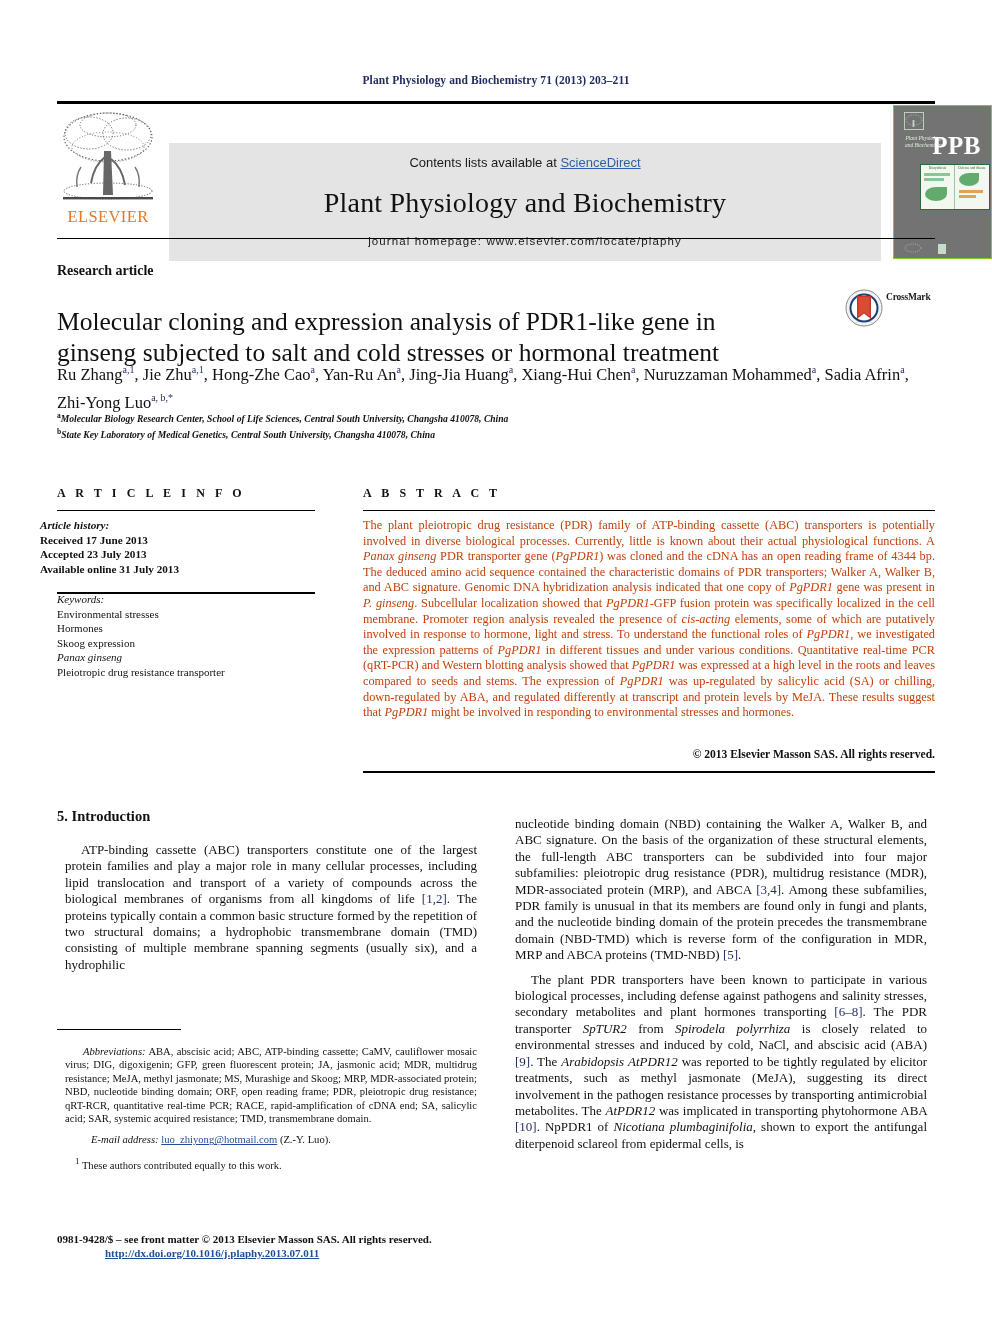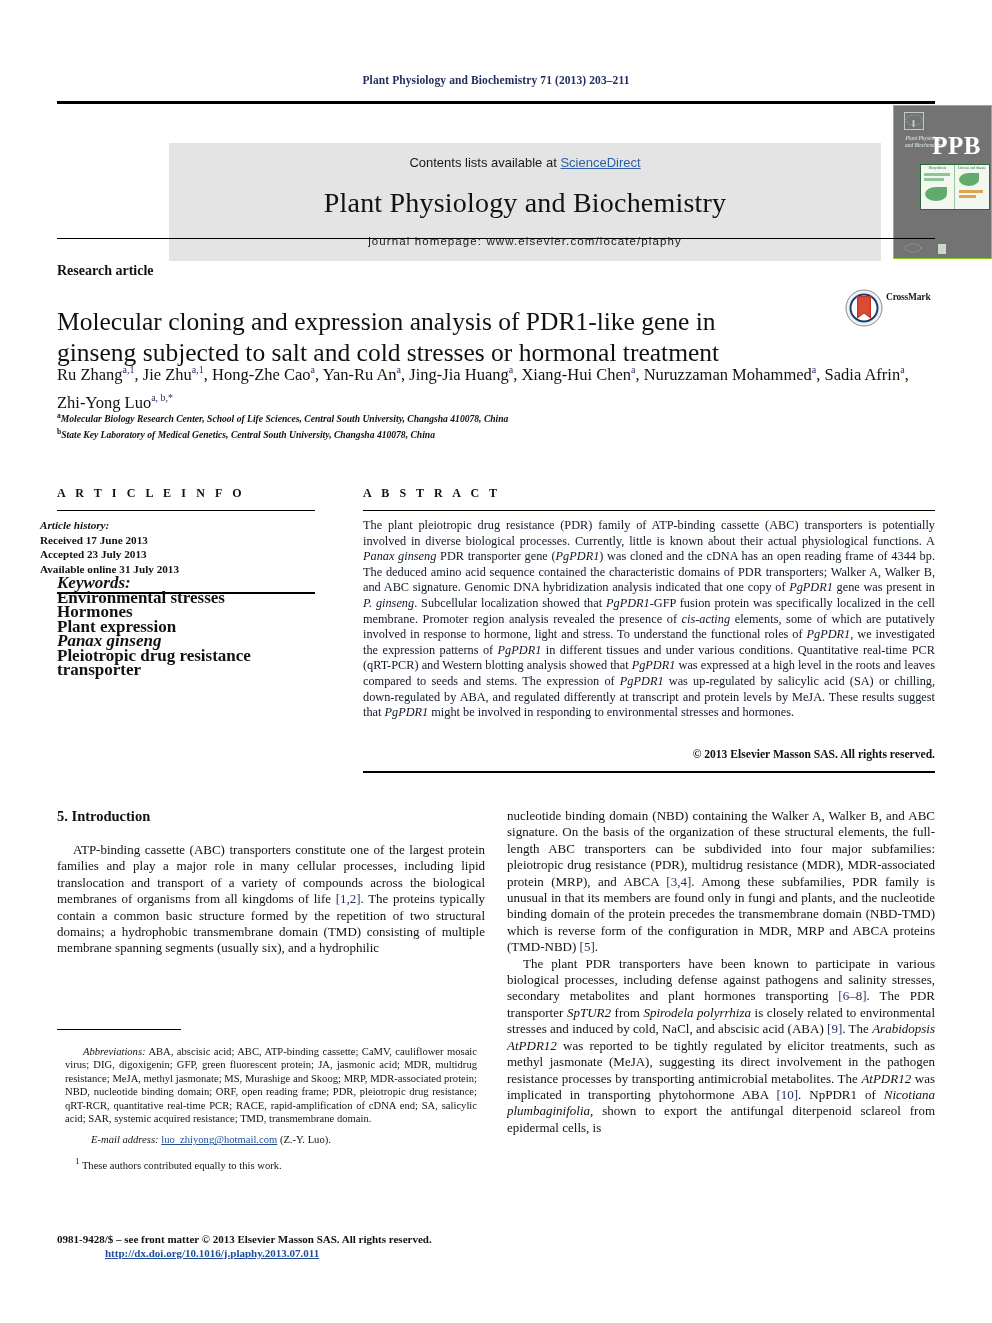--- a/index.html
+++ b/index.html
@@ -364,6 +364,25 @@
   <div class="masthead-rule"></div>
   <div class="masthead">
 
+    <div class="elsevier-logo">
+      <svg class="tree-svg" width="98" height="104" viewBox="0 0 98 104">
+        <g fill="#4a4a4a" opacity="0.92">
+          <ellipse cx="49" cy="30" rx="44" ry="24" fill="none" stroke="#555" stroke-width="1.1" stroke-dasharray="1.4 1.9"></ellipse>
+          <ellipse cx="30" cy="26" rx="24" ry="16" fill="none" stroke="#555" stroke-width="1" stroke-dasharray="1.2 1.8"></ellipse>
+          <ellipse cx="68" cy="27" rx="24" ry="16" fill="none" stroke="#555" stroke-width="1" stroke-dasharray="1.2 1.8"></ellipse>
+          <ellipse cx="49" cy="18" rx="28" ry="12" fill="none" stroke="#555" stroke-width="1" stroke-dasharray="1.1 1.7"></ellipse>
+          <ellipse cx="49" cy="40" rx="36" ry="15" fill="none" stroke="#666" stroke-width="0.9" stroke-dasharray="1 1.9"></ellipse>
+          <path d="M45 44 L44 88 L54 88 L52 44 Z" fill="#5a5a5a"></path>
+          <path d="M46 50 C38 56 34 64 32 76" stroke="#5a5a5a" stroke-width="2" fill="none"></path>
+          <path d="M52 52 C60 58 64 66 66 78" stroke="#5a5a5a" stroke-width="2" fill="none"></path>
+          <path d="M22 60 C18 66 17 72 18 80" stroke="#6a6a6a" stroke-width="1.4" fill="none"></path>
+          <path d="M76 60 C80 66 81 72 80 80" stroke="#6a6a6a" stroke-width="1.4" fill="none"></path>
+          <ellipse cx="49" cy="84" rx="44" ry="8" fill="none" stroke="#555" stroke-width="1" stroke-dasharray="1.2 1.6"></ellipse>
+          <rect x="4" y="90" width="90" height="2.4" fill="#3a3a3a"></rect>
+        </g>
+      </svg>
+      <div class="elsevier-word">ELSEVIER</div>
+    </div>
 
     <div class="journal-band">
       <div class="contents-line">

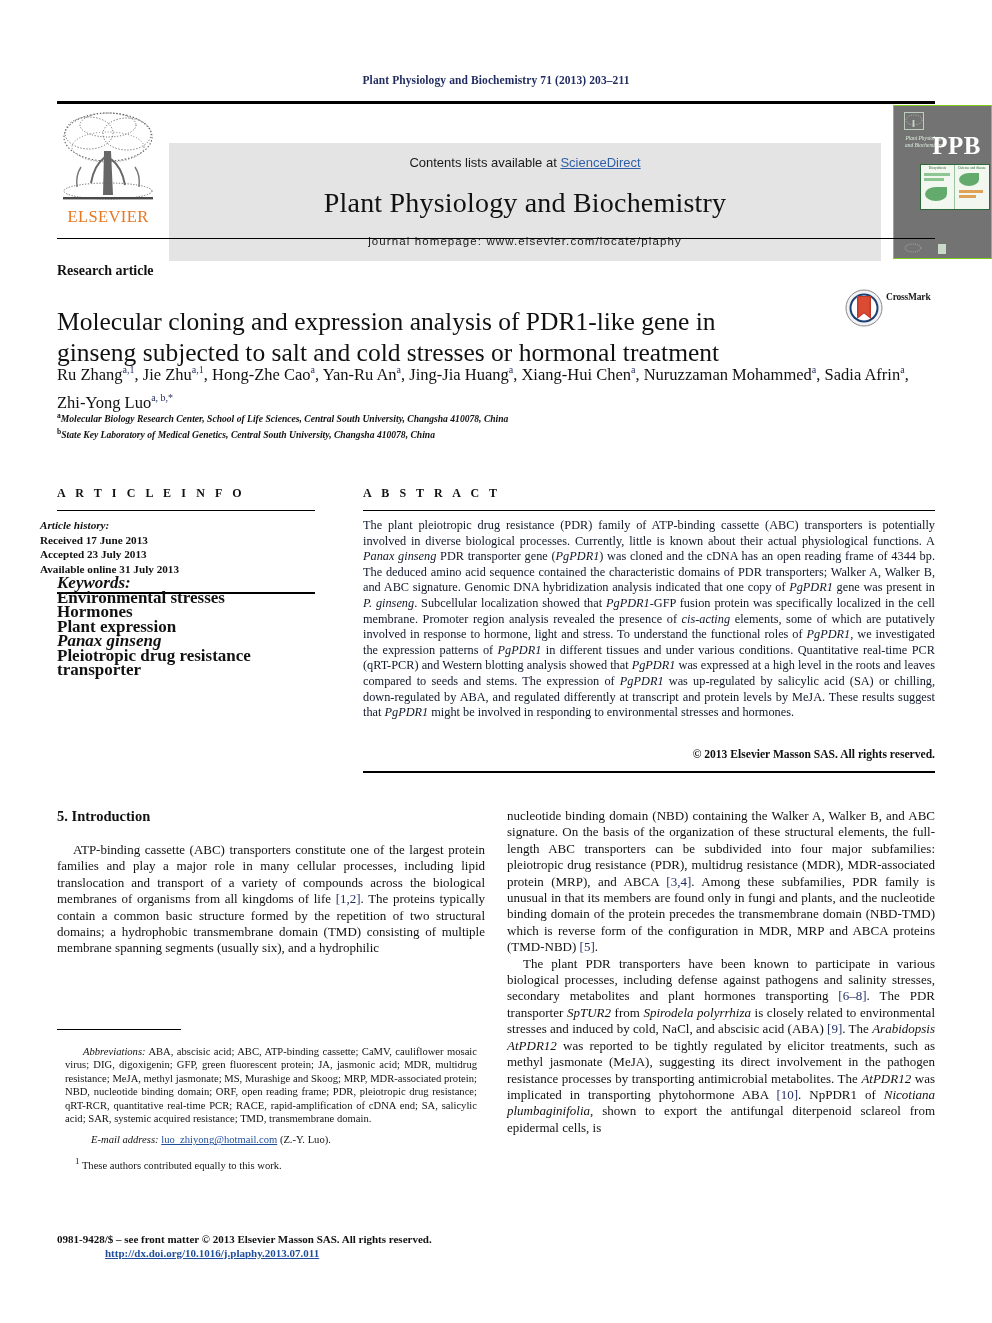--- a/index.html
+++ b/index.html
@@ -276,7 +276,7 @@
     font-size: 12.3px;
     line-height: 15.6px;
     text-align: justify;
-    color: #0f172a;
+    color: #c2410c;
   }
   .abstract-text i { font-style: italic; }
   .copyright {

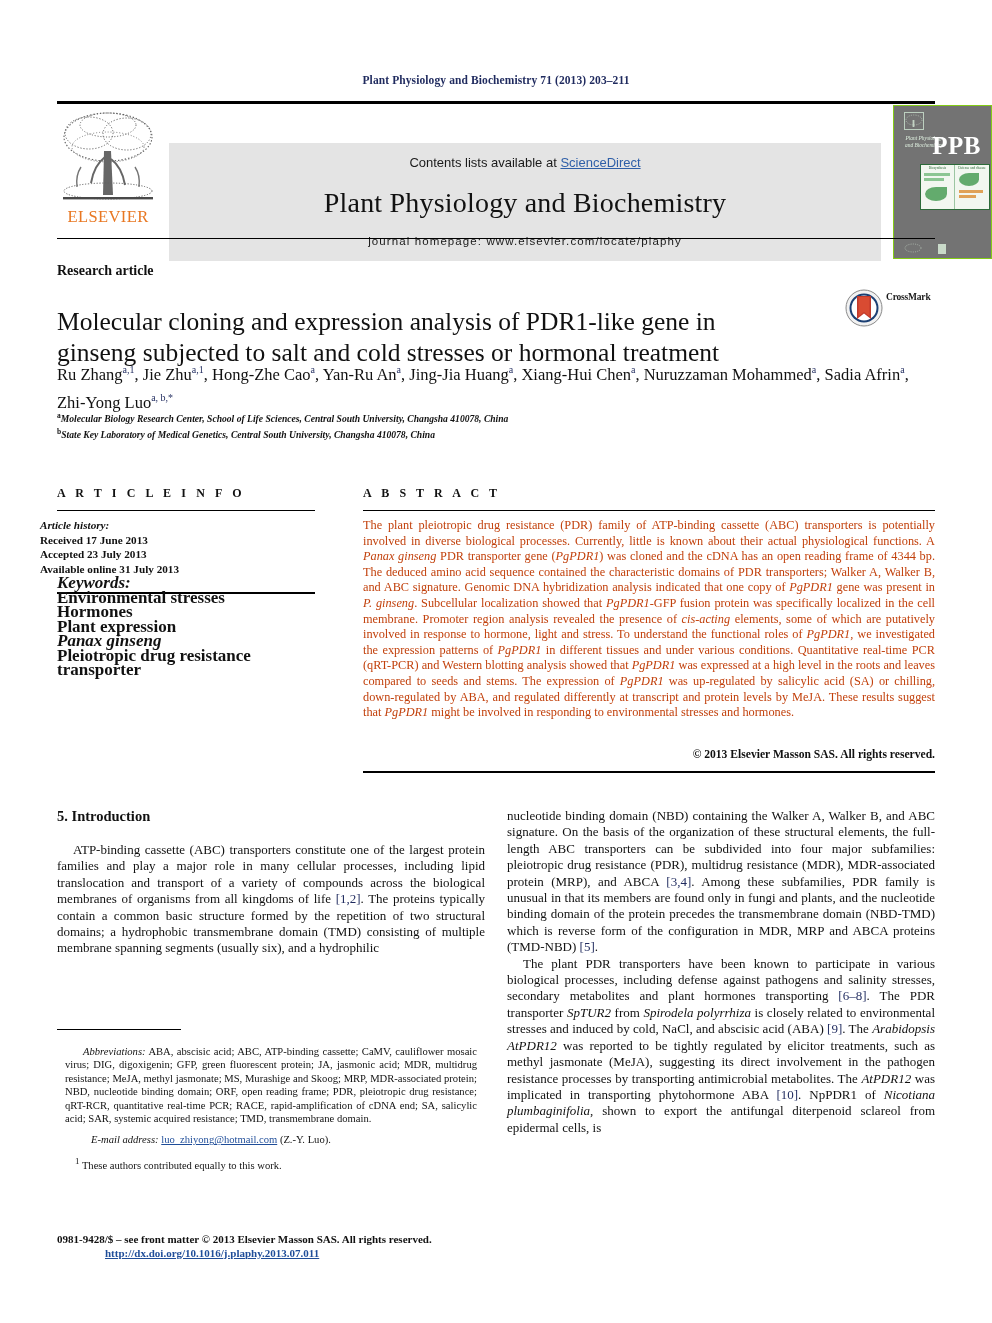--- a/index.html
+++ b/index.html
@@ -260,11 +260,11 @@
   .hist-block .it { font-style: italic; }
   .kw-block {
     position: absolute;
-    left: 57px; top: 576px;
+    left: 57px; top: 592px;
     width: 258px;
-    font-size: 17px;
+    font-size: 11px;
     line-height: 14.5px;
-    font-weight: bold;
+    font-weight: normal;
     color: #111;
   }
   .kw-block .it { font-style: italic; }

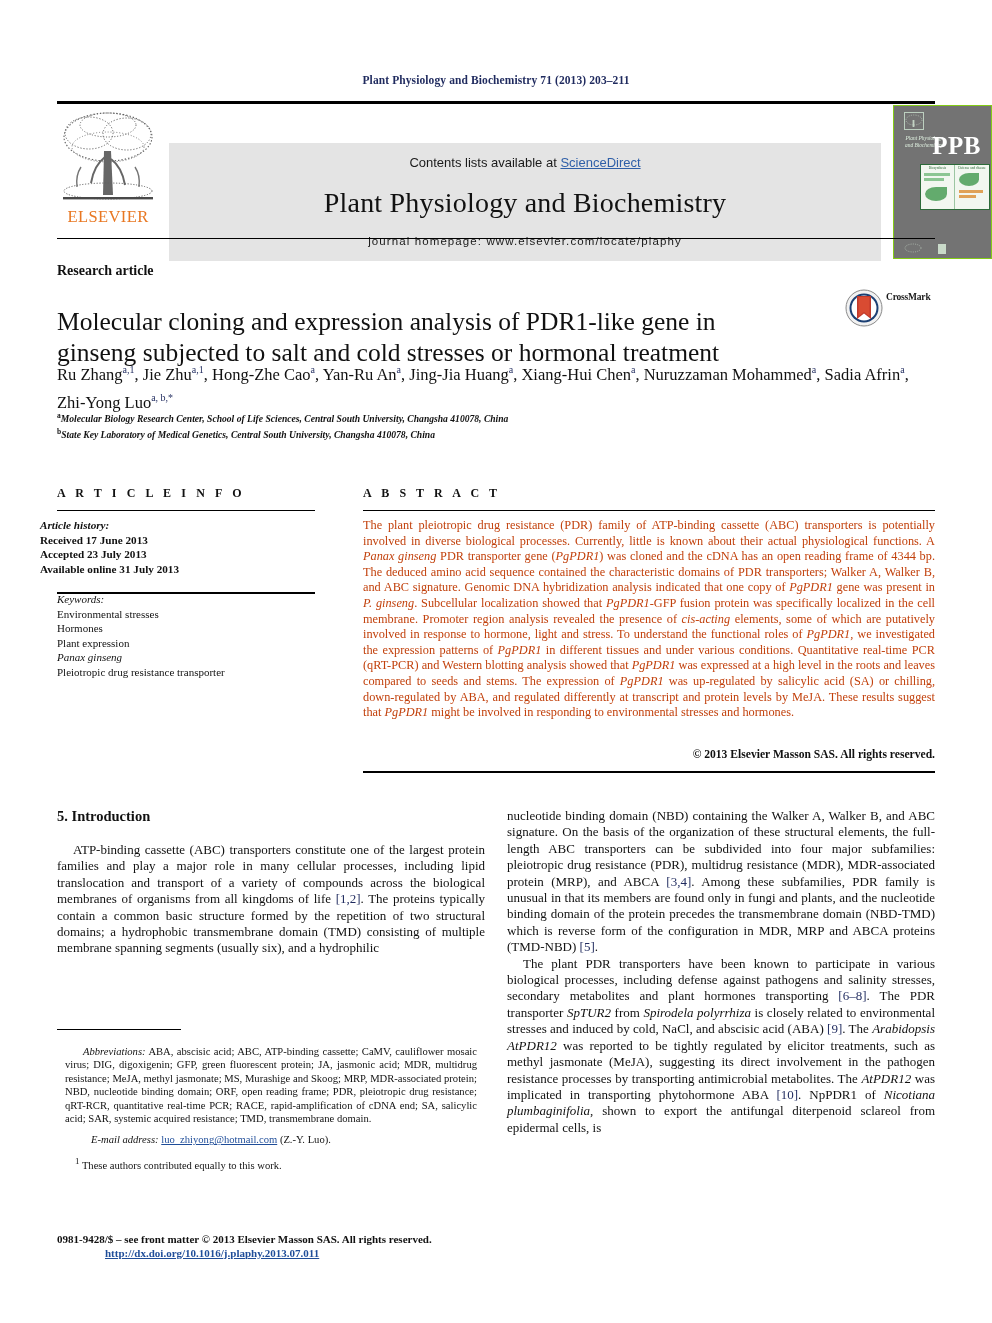--- a/index.html
+++ b/index.html
@@ -467,7 +467,7 @@
     <div id="keyword-items">
         <div>Environmental stresses</div>
         <div>Hormones</div>
-        <div>Plant expression</div>
+        <div>Skoog expression</div>
         <div class="it">Panax ginseng</div>
         <div>Pleiotropic drug resistance transporter</div>
       </div>

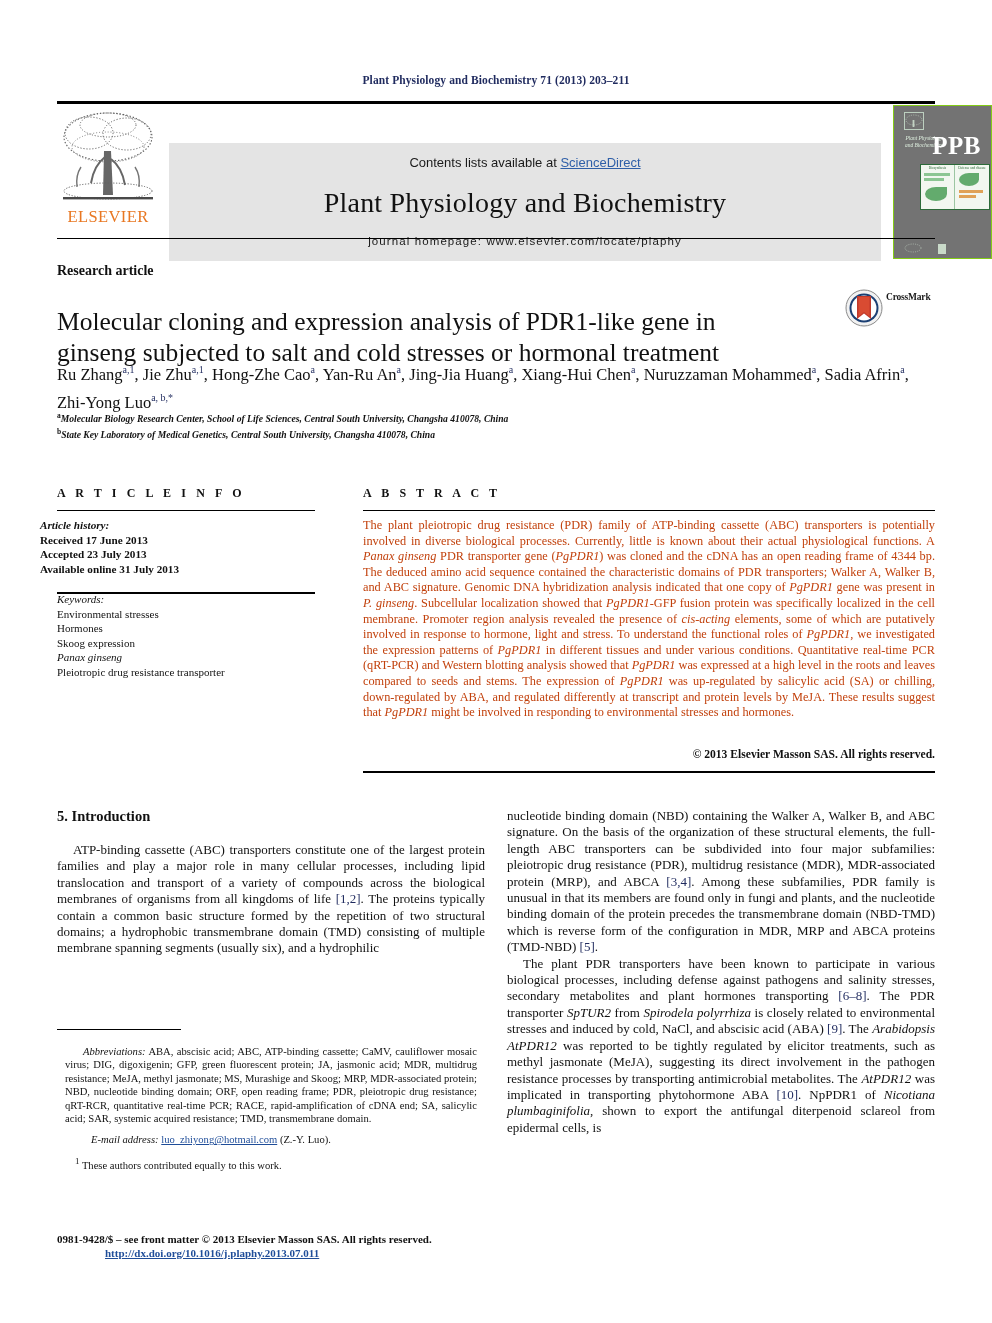--- a/index.html
+++ b/index.html
@@ -311,7 +311,7 @@
     line-height: 16.4px;
     text-align: justify;
     color: #111;
-    margin: 0;
+    margin: 8px;
     text-indent: 16px;
   }
   .body-p + .body-p { margin-top: 0; }

